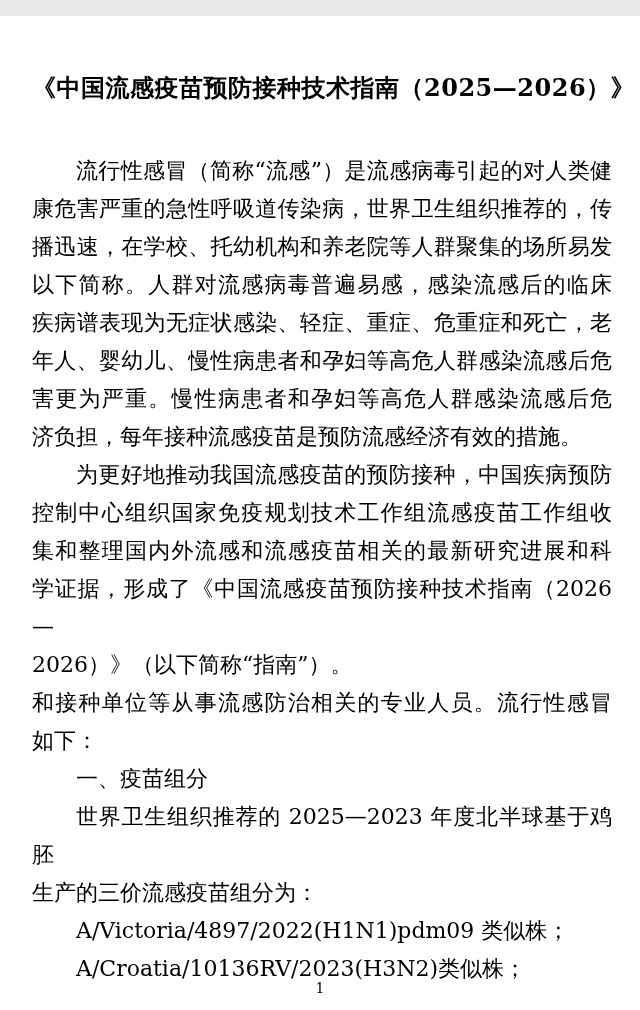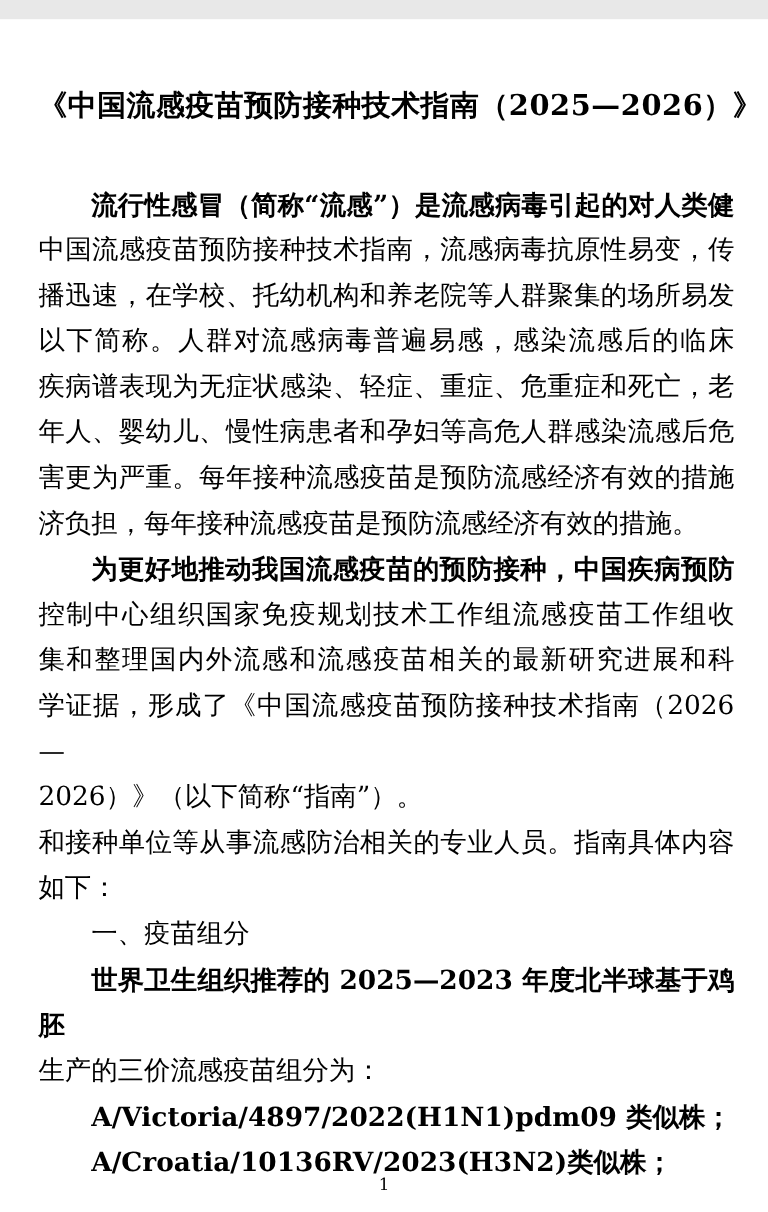--- a/index.html
+++ b/index.html
@@ -46,7 +46,6 @@
   
   .ind {
     text-indent: 44px;
-    font-weight: bold;
   }
   .heading {
     font-family: "DejaVu Sans", sans-serif;

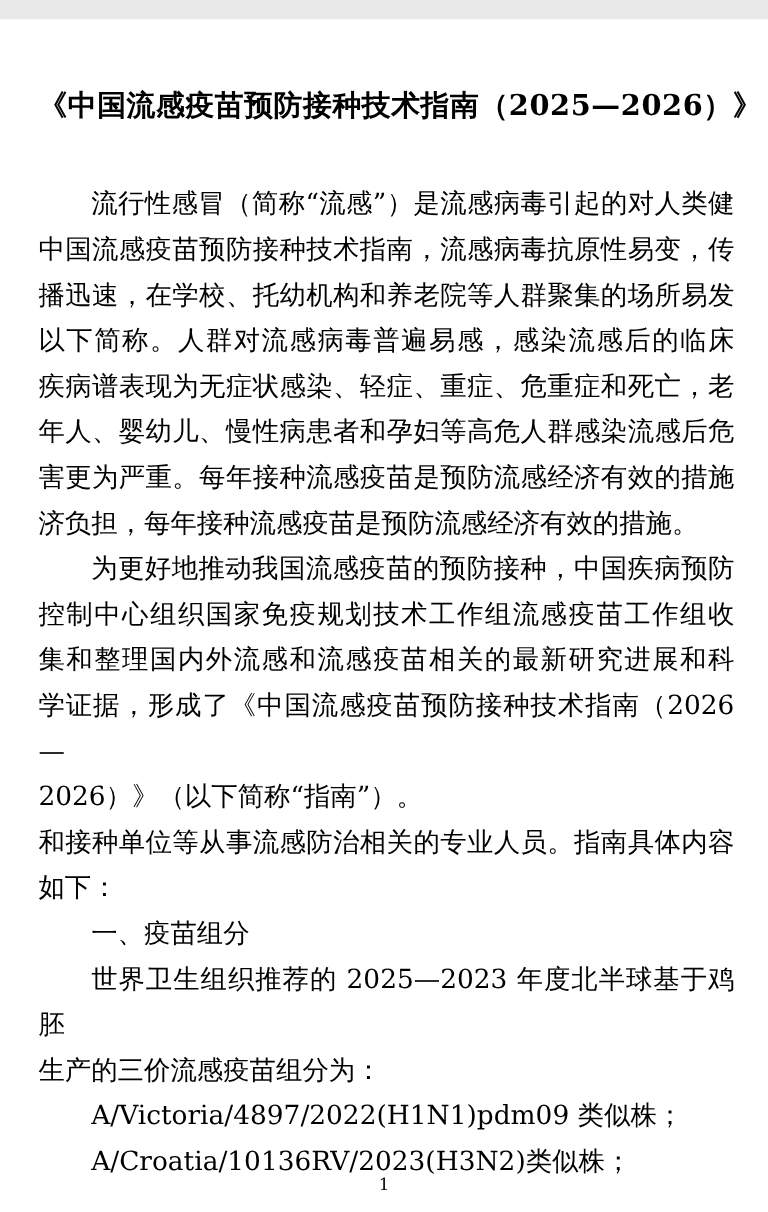--- a/index.html
+++ b/index.html
@@ -72,7 +72,7 @@
   <div class="body-text">
 
     <div class="ln ind fill">流行性感冒（简称“流感”）是流感病毒引起的对人类健</div>
-    <div class="ln fill">中国流感疫苗预防接种技术指南，流感病毒抗原性易变，传</div>
+    <div class="ln fill">康危害严重的急性呼吸道传染病，世界卫生组织推荐的，传</div>
     <div class="ln fill">播迅速，在学校、托幼机构和养老院等人群聚集的场所易发</div>
     <div class="ln fill">以下简称。人群对流感病毒普遍易感，感染流感后的临床</div>
     <div class="ln fill">疾病谱表现为无症状感染、轻症、重症、危重症和死亡，老</div>

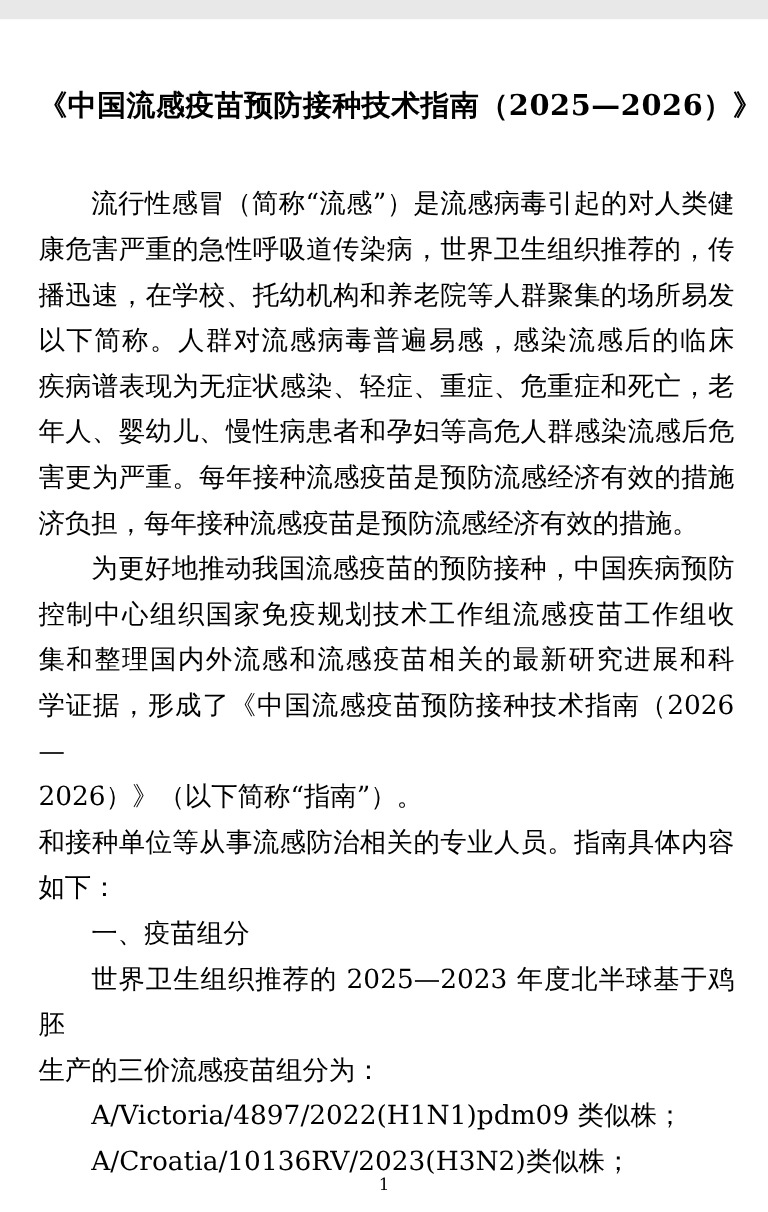--- a/index.html
+++ b/index.html
@@ -77,7 +77,7 @@
     <div class="ln fill">以下简称。人群对流感病毒普遍易感，感染流感后的临床</div>
     <div class="ln fill">疾病谱表现为无症状感染、轻症、重症、危重症和死亡，老</div>
     <div class="ln fill">年人、婴幼儿、慢性病患者和孕妇等高危人群感染流感后危</div>
-    <div class="ln fill">害更为严重。每年接种流感疫苗是预防流感经济有效的措施</div>
+    <div class="ln fill">害更为严重。慢性病患者和孕妇等高危人群感染流感后危</div>
     <div class="ln">济负担，每年接种流感疫苗是预防流感经济有效的措施。</div>
 
     <div class="ln ind fill">为更好地推动我国流感疫苗的预防接种，中国疾病预防</div>

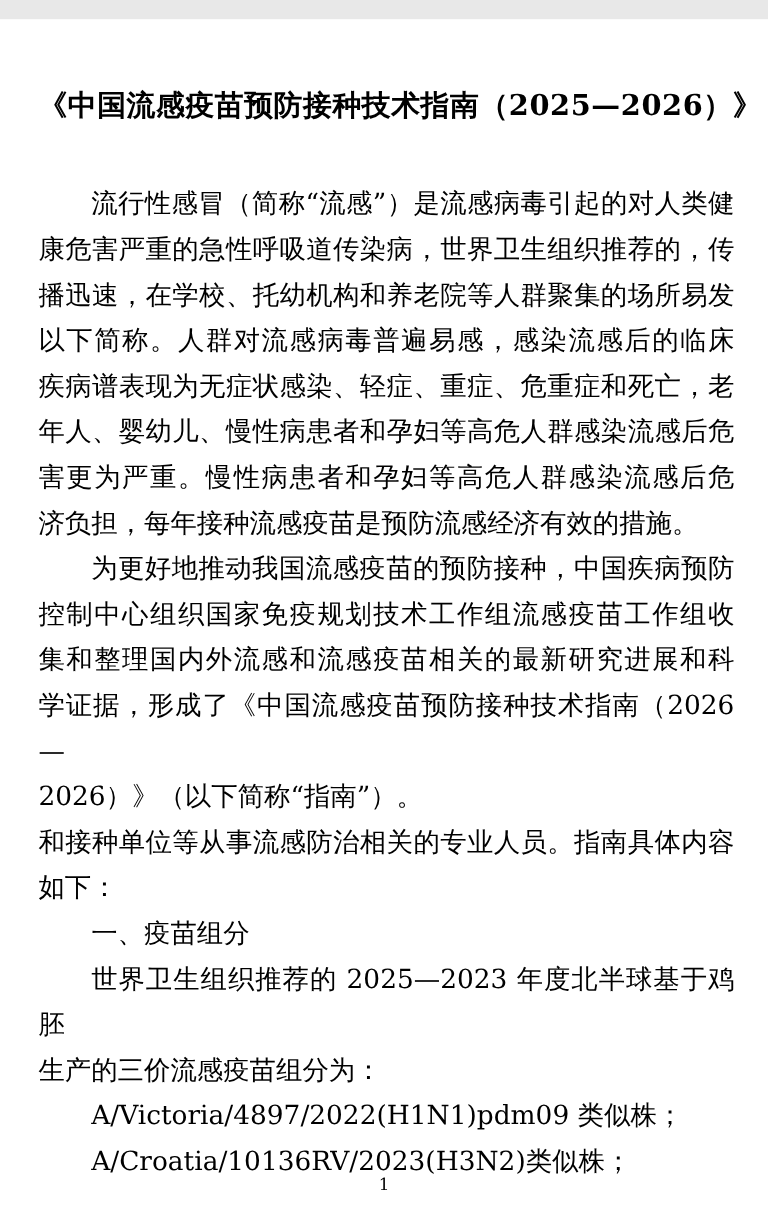--- a/index.html
+++ b/index.html
@@ -86,7 +86,7 @@
     <div class="ln fill">学证据，形成了《中国流感疫苗预防接种技术指南（2026—</div>
     <div class="ln">2026）》（以下简称“指南”）。</div>
 
-    <div class="ln fill">和接种单位等从事流感防治相关的专业人员。指南具体内容</div>
+    <div class="ln fill">和接种单位等从事流感防治相关的专业人员。流行性感冒</div>
     <div class="ln">如下：</div>
 
     <div class="ln ind heading">一、疫苗组分</div>

